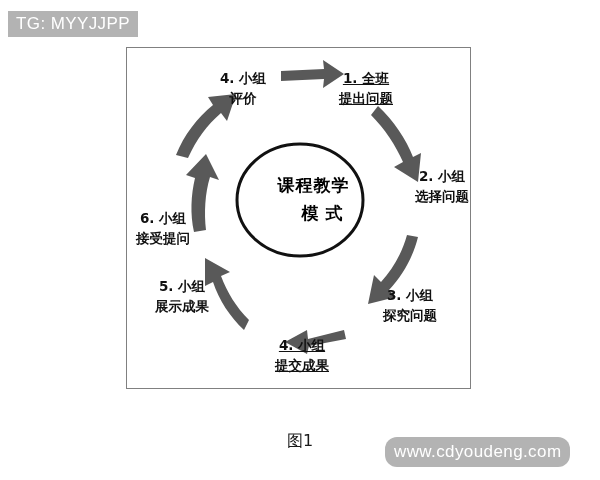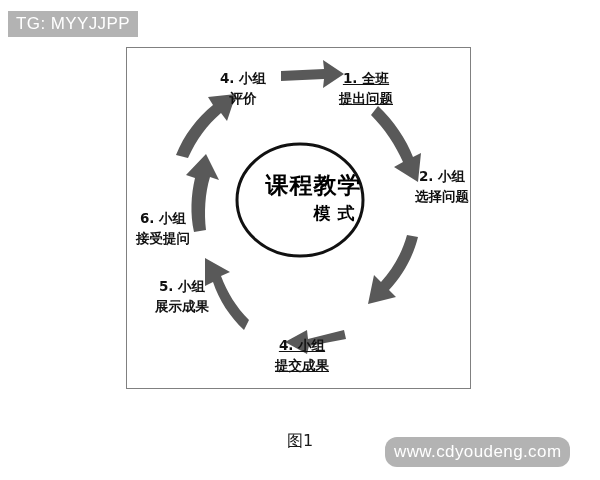--- a/index.html
+++ b/index.html
@@ -94,7 +94,7 @@
   }
   #center-circle-text .c1 {
     display: block;
-    font-size: 23px;
+    font-size: 17px;
     line-height: 26px;
     letter-spacing: 1px;
     margin-left: 27px;

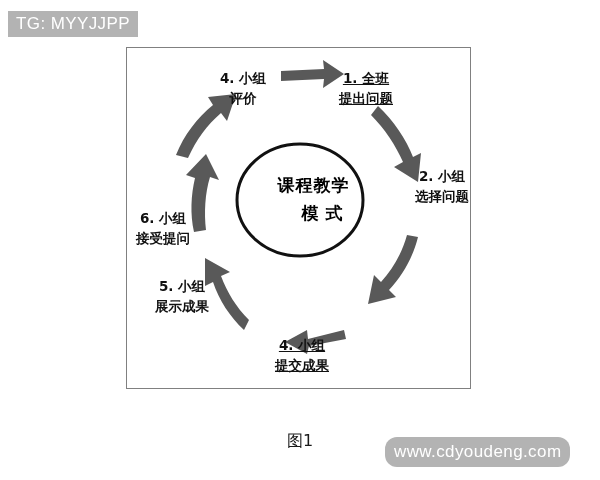--- a/index.html
+++ b/index.html
@@ -189,6 +189,10 @@
     <span class="ln">选择问题</span>
   </div>
 
+  <div class="node-label" style="left:410px; top:305px;">
+    <span class="ln">3. 小组</span>
+    <span class="ln">探究问题</span>
+  </div>
 
   <div class="node-label" style="left:302px; top:355px;text-decoration:underline;">
     <span class="ln">4. 小组</span>

